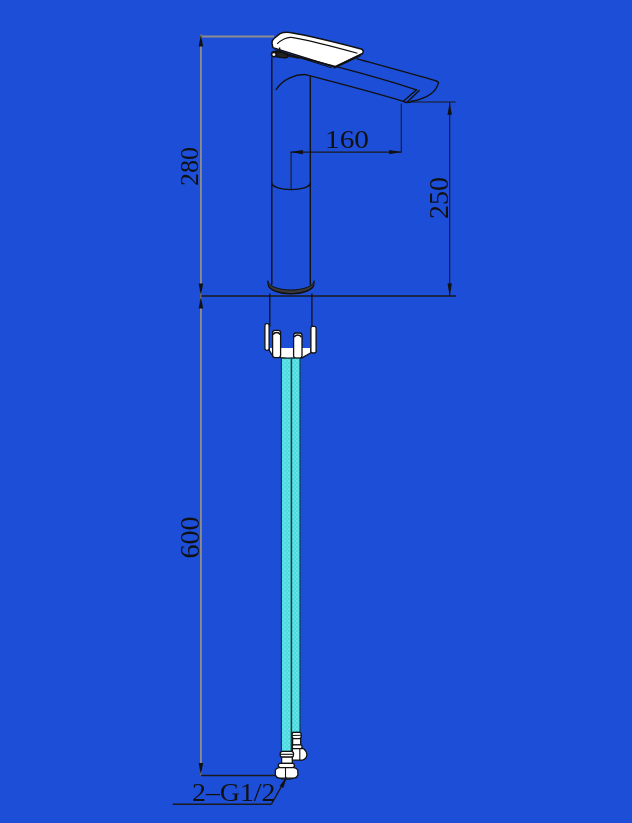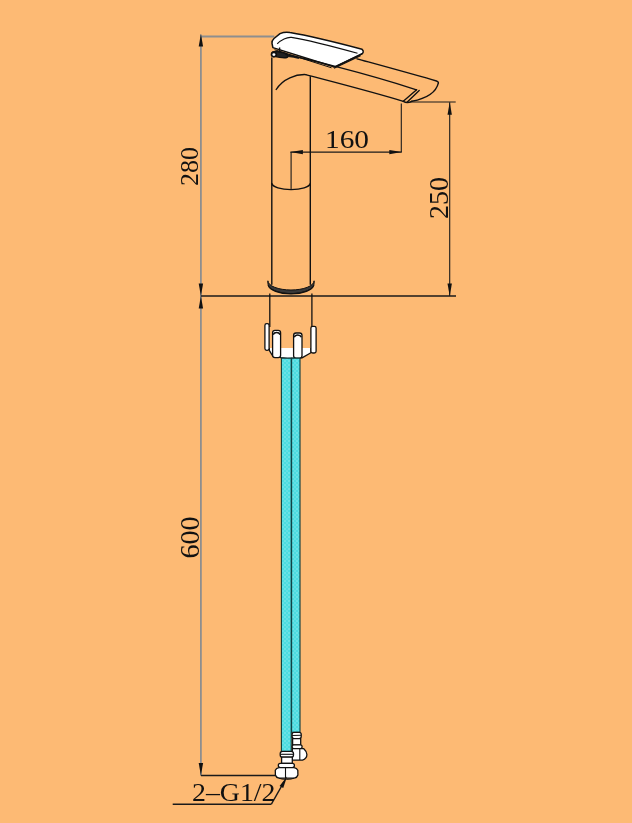--- a/index.html
+++ b/index.html
@@ -3,7 +3,7 @@
 <meta charset="utf-8">
 <style>
   html,body{margin:0;padding:0;background:#ffffff;}
-  .page{width:632px;height:823px;position:relative;background:#fdba74;overflow:hidden;}
+  .page{width:632px;height:823px;position:relative;background:#1d4ed8;overflow:hidden;}
   svg{position:absolute;left:0;top:0;}
   text{font-family:"Liberation Serif", serif;fill:#111;}
 </style>

